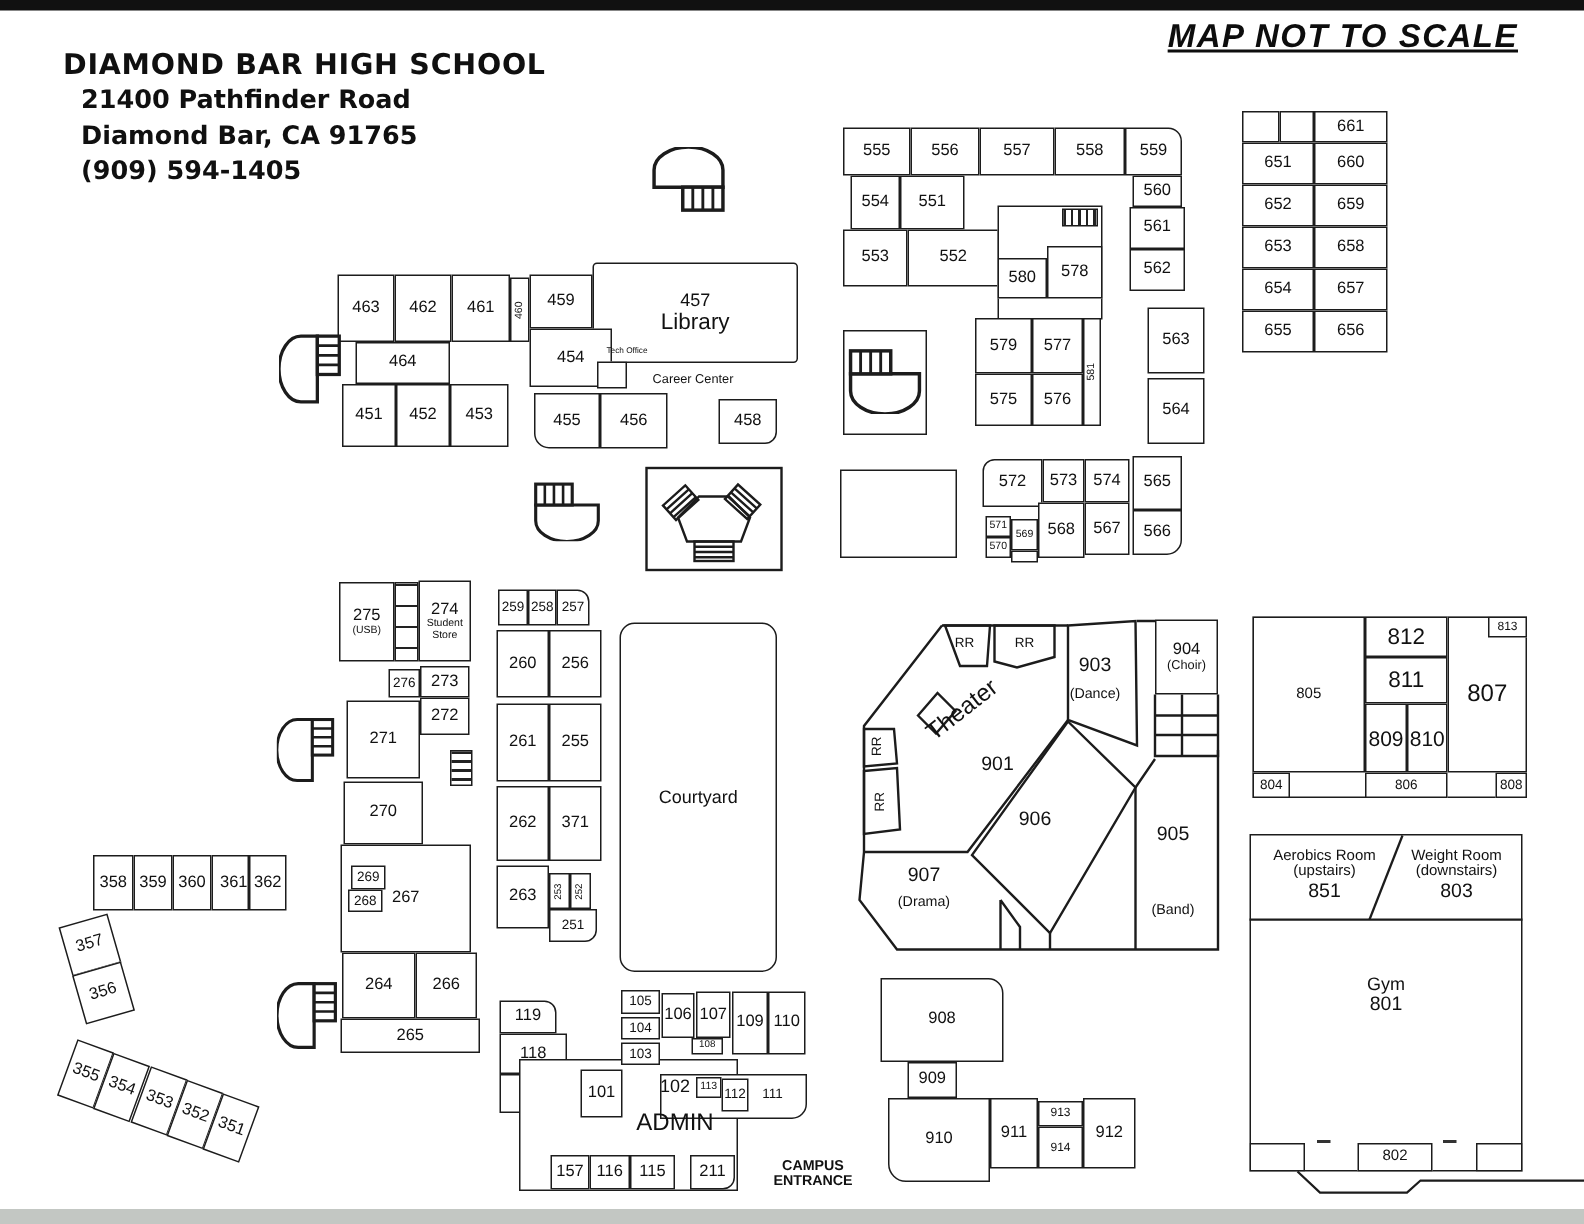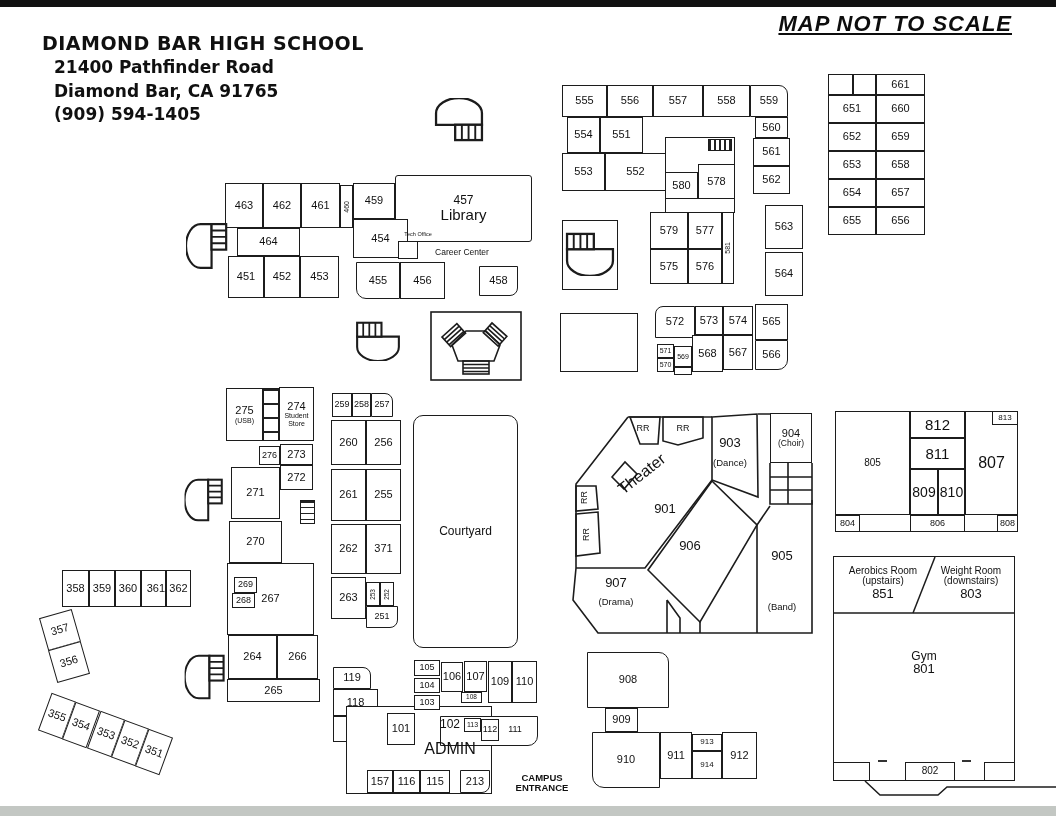--- a/index.html
+++ b/index.html
@@ -406,7 +406,7 @@
         <span>115</span>
       </div>
       <div class="room" style="left: 460px; top: 770px; width: 30px; height: 23px; border-radius: 0px 0px 8px;">
-        <span>213</span>
+        <span>211</span>
       </div>
       <div class="room plain" style="left: 508px; top: 770px; width: 68px; height: 26px; font-size: 9.5px; font-weight: 700;">
         <span>CAMPUS

